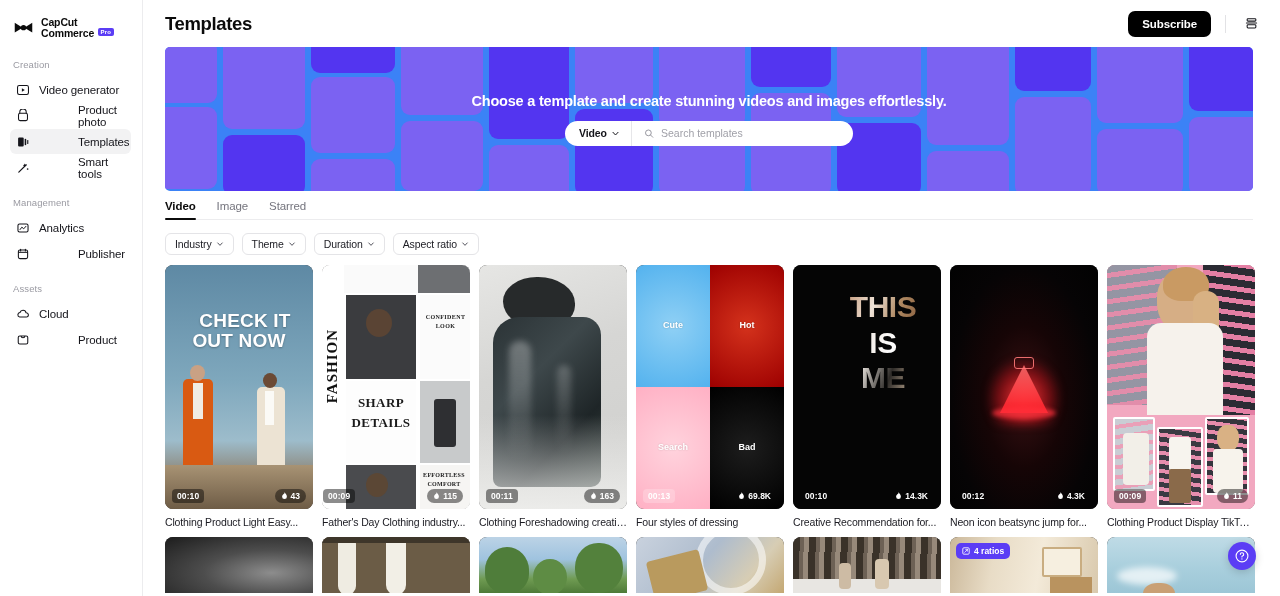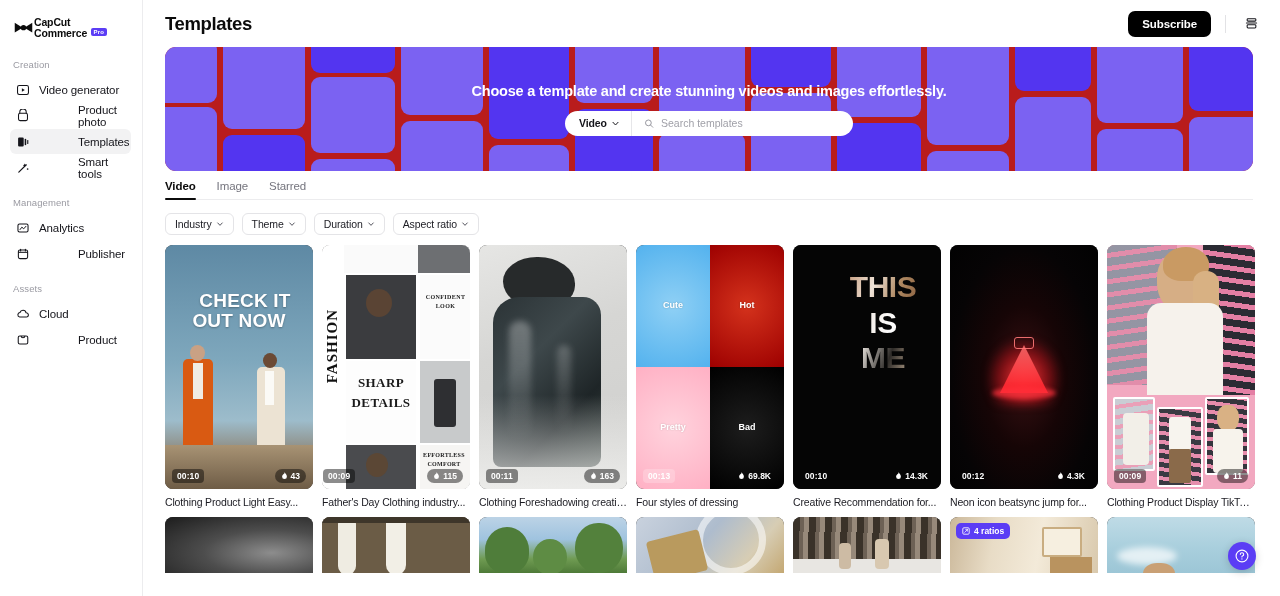--- a/index.html
+++ b/index.html
@@ -22,7 +22,7 @@
     position: relative;
   }
   .brand {
-    display: flex; align-items: center; 
+    display: flex; align-items: center; gap: 7px;
     padding: 14px 0 0 13px; height: 42px;
   }
   .brand-mark { width: 21px; height: 21px; flex: 0 0 21px; }

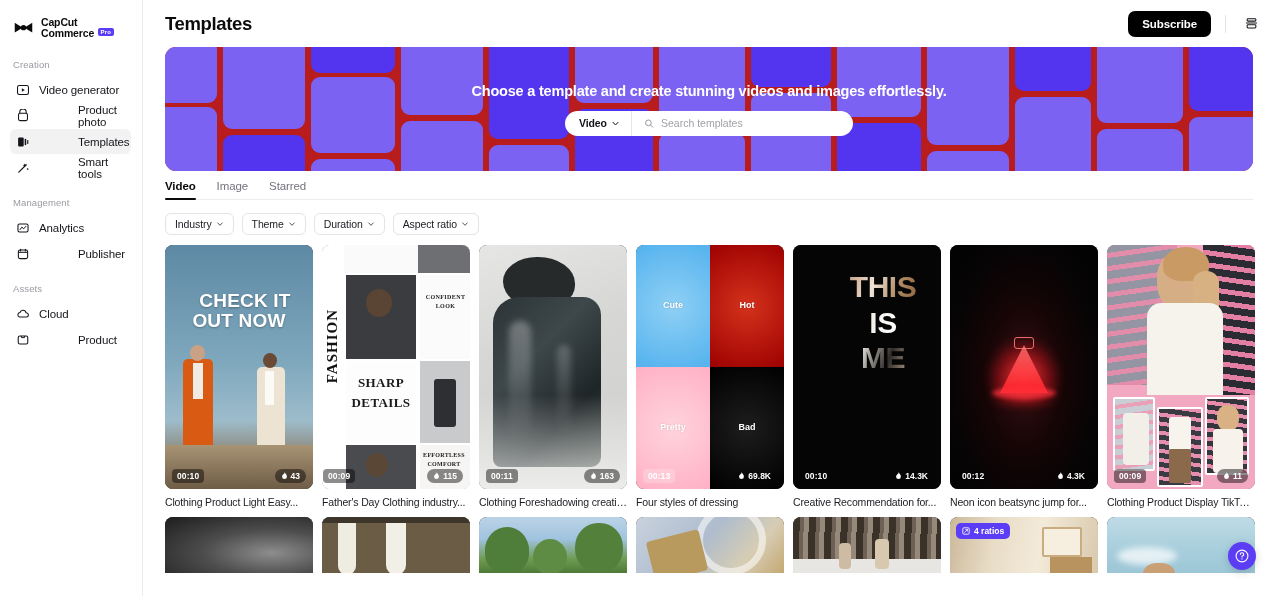--- a/index.html
+++ b/index.html
@@ -67,8 +67,8 @@
 
   
   .hero {
-    margin: 0 27px 0 22px; height: 124px; border-radius: 11px;
-    position: relative; overflow: hidden; background: #b91c1c;
+    margin: 0 27px 0 22px; height: 144px; border-radius: 5px;
+    position: relative; overflow: hidden; background: #3b82f6;
   }
   .hero-tiles { position:absolute; inset:0; }
   .hero-tile { position: absolute; border-radius: 9px; }

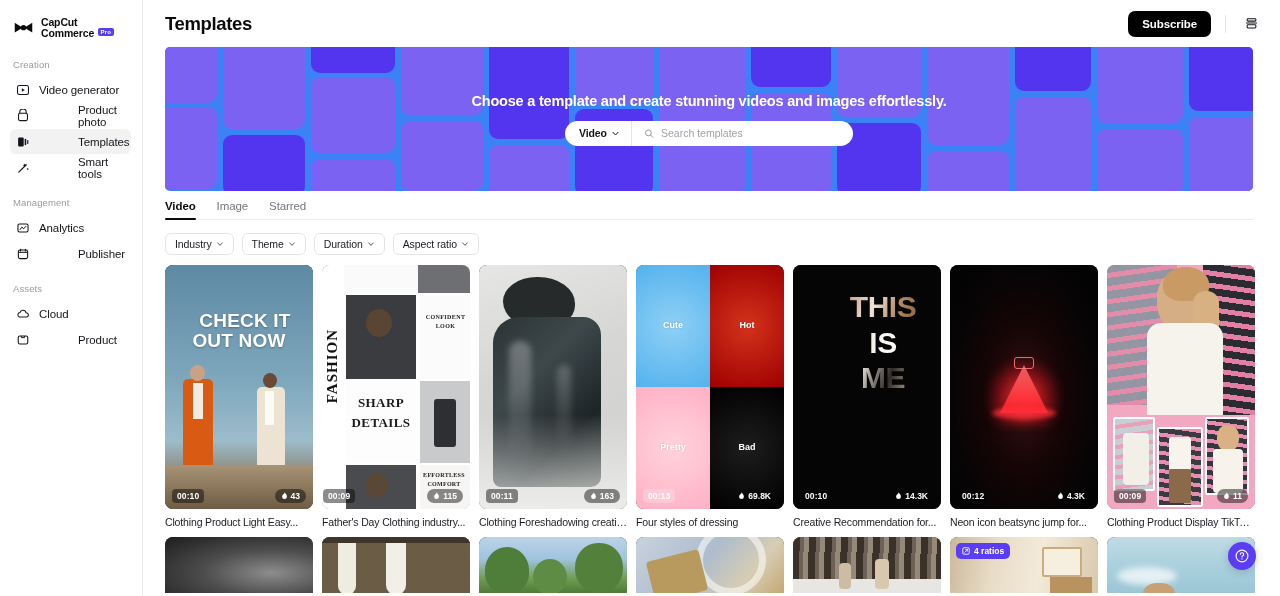--- a/index.html
+++ b/index.html
@@ -454,7 +454,7 @@
           </div>
           <div style="position:absolute;left:0;top:50%;width:50%;height:50%;background:radial-gradient(circle at 50% 50%,#ffd3dd,#ffb0c4);">
             <div class="ctr">
-                <span class="t-label" style="font-size:9px;color:#fff;text-shadow:0 0 2px rgba(0,0,0,.2);">Pretty</span>
+                <span class="t-label" style="font-size:9px;color:#fff;text-shadow:0 0 2px rgba(0,0,0,.2);">Search</span>
               </div>
           </div>
           <div style="position:absolute;left:50%;top:50%;width:50%;height:50%;background:radial-gradient(circle at 50% 50%,#1d1d1d,#000);">

